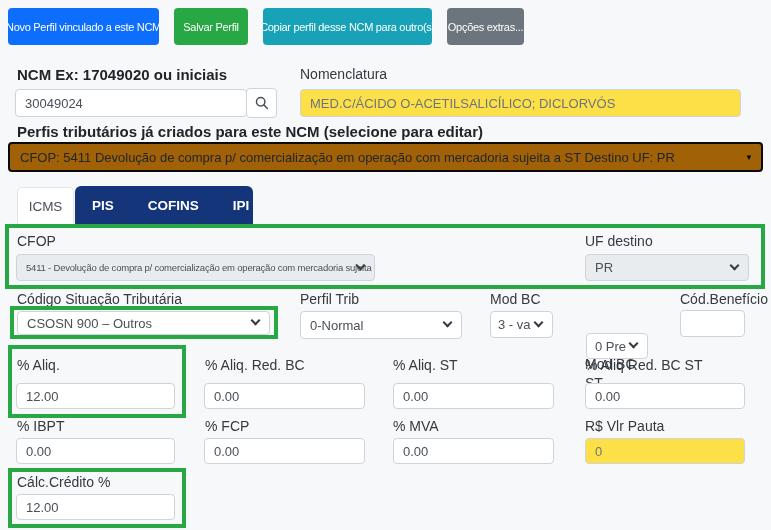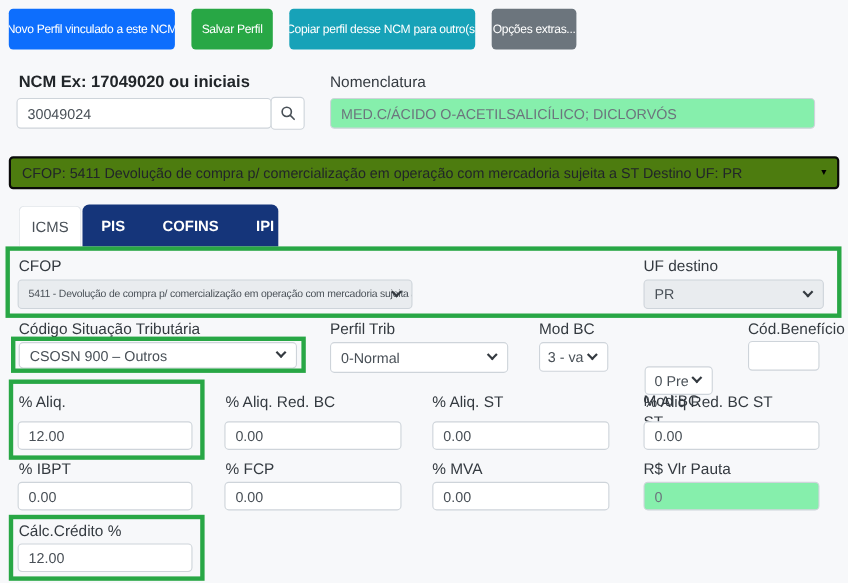--- a/index.html
+++ b/index.html
@@ -33,7 +33,7 @@
     background:#fff; color:#495057; font-size:13px; padding:0 9px;
     font-family:"Liberation Sans", sans-serif; outline:none;
   }
-  .ro { background:#86efac; color:#6c757d; }
+  .ro { background:#fde047; color:#6c757d; }
   .sel {
     position:absolute; border:1px solid #ced4da; border-radius:4px;
     background:#fff; color:#495057; font-size:13px;

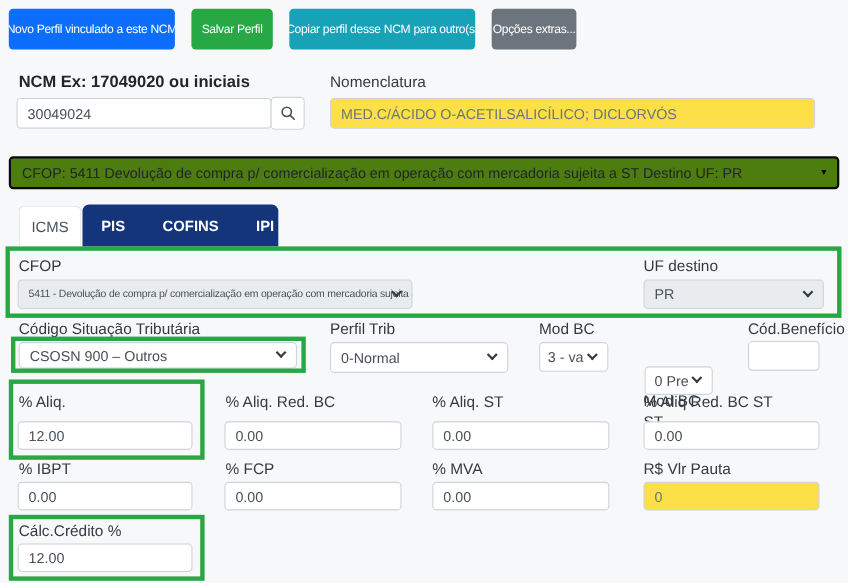--- a/index.html
+++ b/index.html
@@ -152,6 +152,7 @@
   <div class="lbl" id="lbl-nom">Nomenclatura</div>
   <div class="inp ro" id="fld-nom">MED.C/ÁCIDO O-ACETILSALICÍLICO; DICLORVÓS</div>
 
+  <div class="lblb" id="lbl-perfis">Perfis tributários já criados para este NCM (selecione para editar)</div>
   <div class="sel" id="sel-perfis">
     <span>CFOP: 5411 Devolução de compra p/ comercialização em operação com mercadoria sujeita a ST Destino UF: PR</span>
     <span class="tri">▼</span>

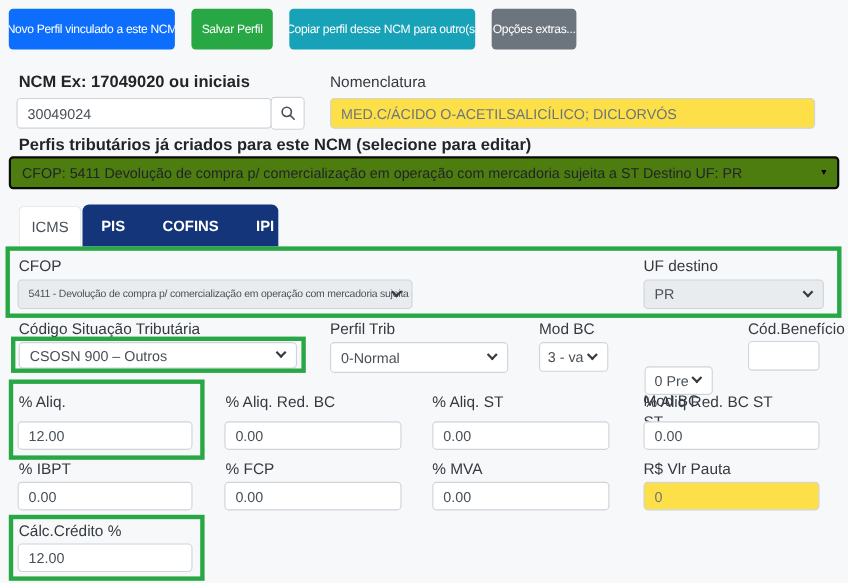--- a/index.html
+++ b/index.html
@@ -64,7 +64,7 @@
   #lbl-perfis { left:17px; top:123px; }
   #sel-perfis {
     left:8px; top:142px; width:755px; height:30px;
-    border:2px solid #0a0a0a; border-radius:4px; background:#4d7c0f;
+    border:2px solid #0a0a0a; border-radius:4px; background:#a16207;
     color:#212529; font-size:13px; padding:0 4px 0 10px;
   }
 

